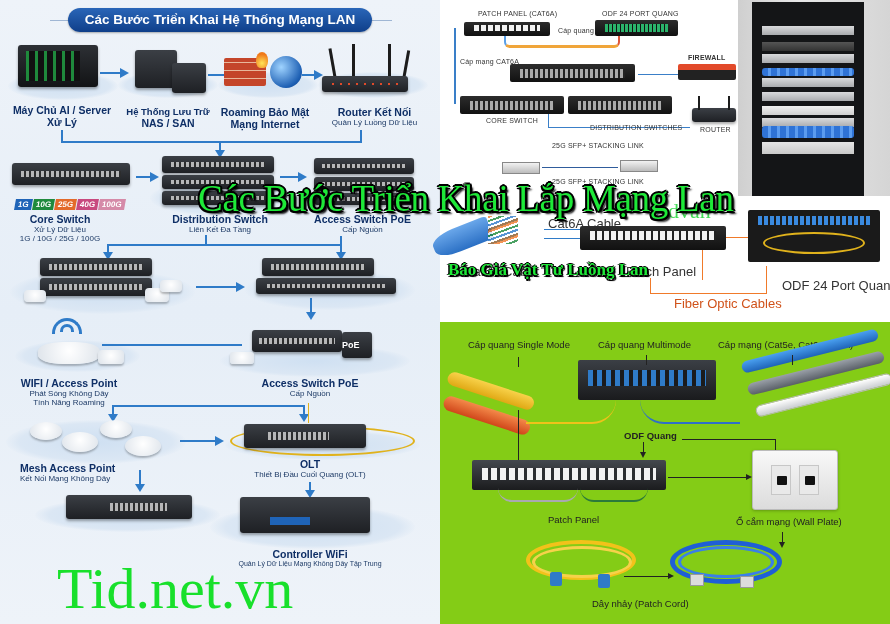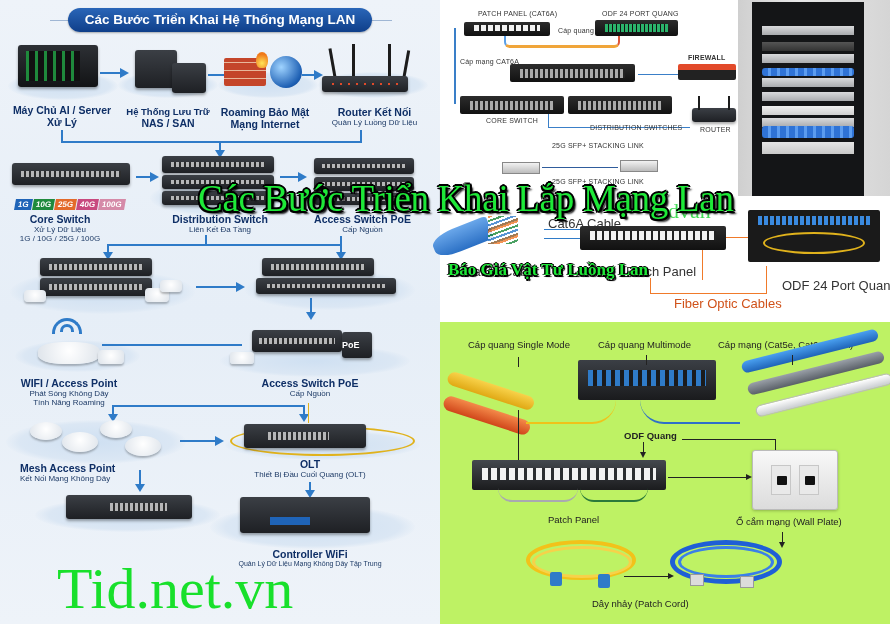--- a/index.html
+++ b/index.html
@@ -50,7 +50,7 @@
   .cable-blue { position: absolute; border-radius: 40% 10% 10% 40%; background: linear-gradient(180deg, #6aa7ea, #2a6fc4); transform: rotate(-22deg); }
 
   
-  .rb { position: absolute; left: 440px; top: 322px; width: 450px; height: 302px; background: #bef264; }
+  .rb { position: absolute; left: 440px; top: 322px; width: 450px; height: 302px; background: #84cc16; }
   .rb .cap { position: absolute; font-size: 9.5px; color: #222; white-space: nowrap; }
   .thin-arrow { position: absolute; background: #222; }
   .thin-head-d { position: absolute; width: 0; height: 0; border-left: 3px solid transparent; border-right: 3px solid transparent; border-top: 6px solid #222; }

